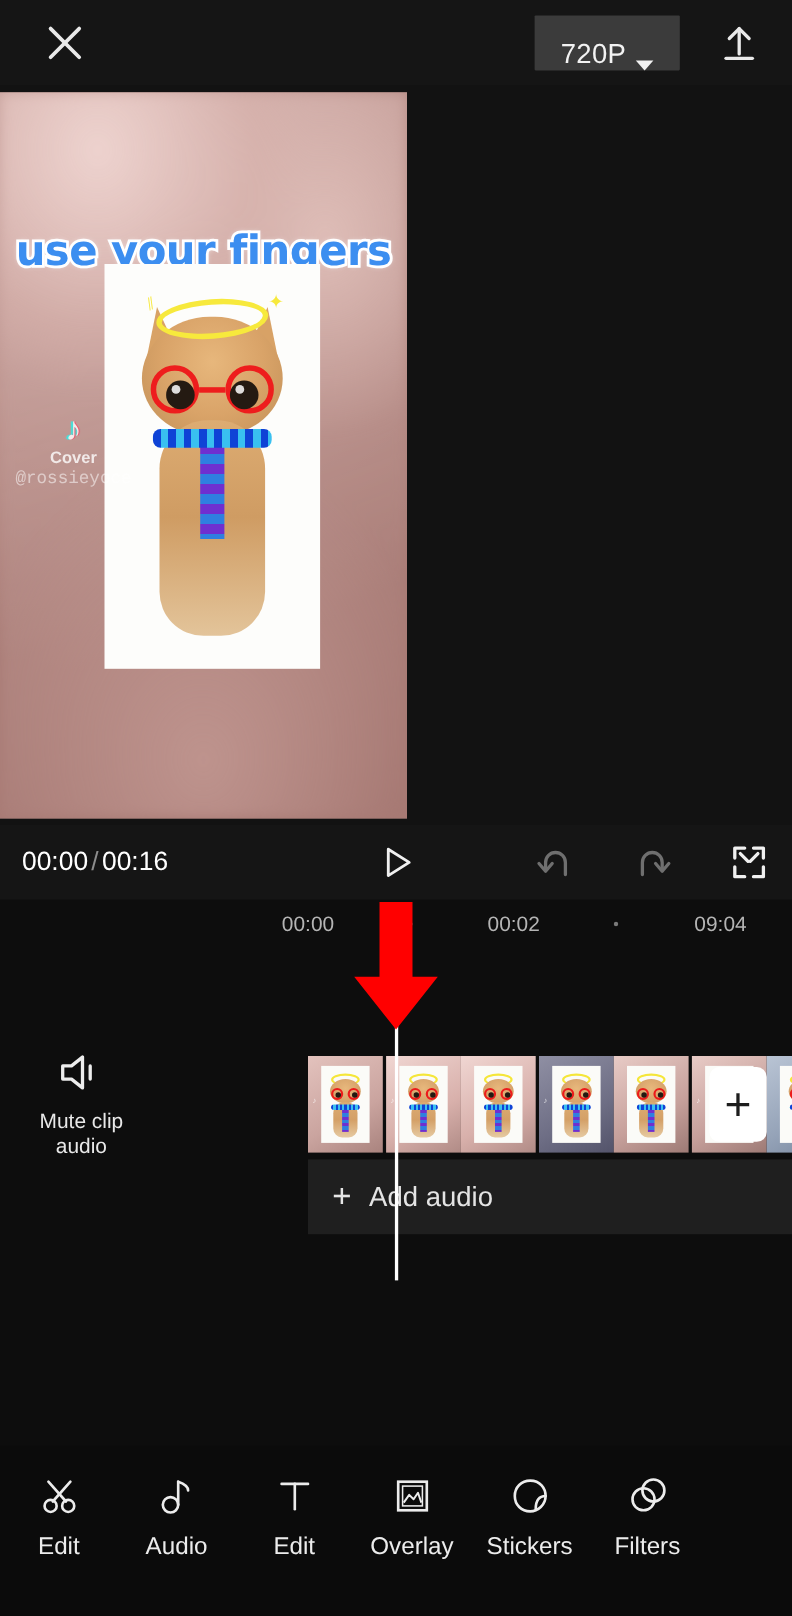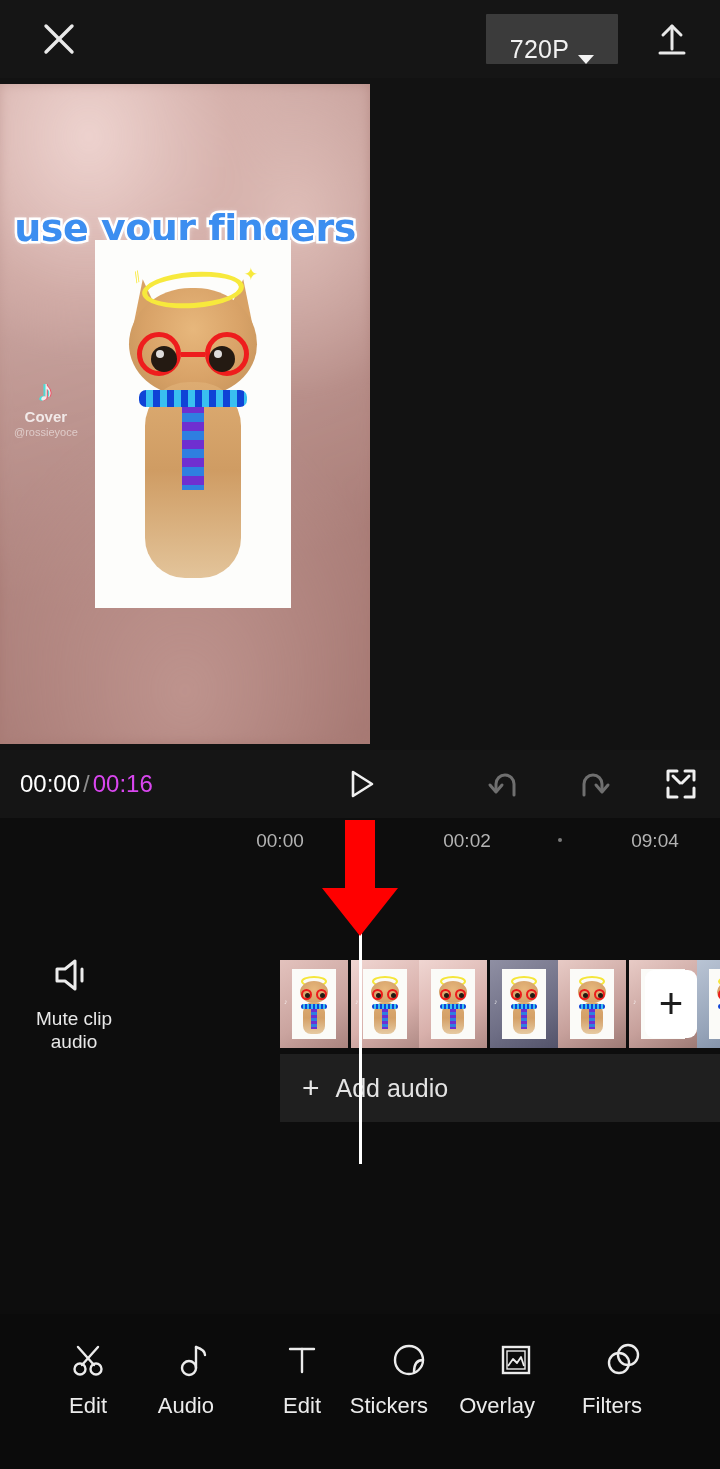--- a/index.html
+++ b/index.html
@@ -177,7 +177,7 @@
   }
   .tt-note { font-size: 30px; color: #fff; line-height: 1; filter: drop-shadow(1.5px 0 0 #ff3b5c) drop-shadow(-1.5px 0 0 #25f4ee); }
   .tt-name { font-size: 15px; font-weight: bold; color: #fff; margin-top: 2px; }
-  .tt-handle { font-size: 11px; color: rgba(255,255,255,.65); margin-top: 1px; }
+  .tt-handle { font-size: 16px; color: rgba(255,255,255,.65); margin-top: 1px; font-family: Liberation Mono, monospace; }
 
   
   .playbar {

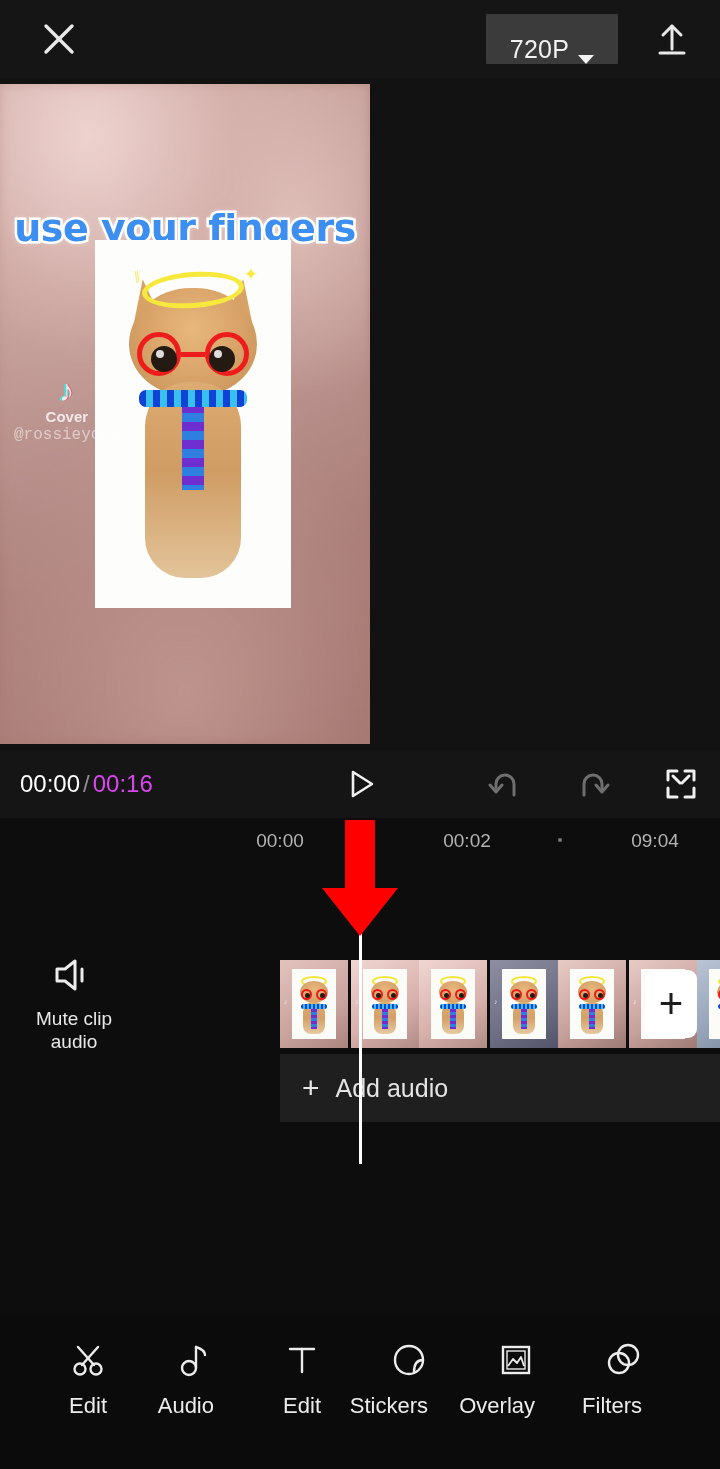--- a/index.html
+++ b/index.html
@@ -189,7 +189,7 @@
   .time { position: absolute; left: 20px; font-size: 24px; }
   .time .cur { color: #fff; }
   .time .sep { color: #8d8d8d; margin: 0 3px; }
-  .time .tot { color: #d946ef; }
+  .time .tot { color: #ffffff; }
   .play-btn {
     position: absolute; left: 50%; transform: translateX(-50%);
     width: 46px; height: 46px; display: flex; align-items: center; justify-content: center;

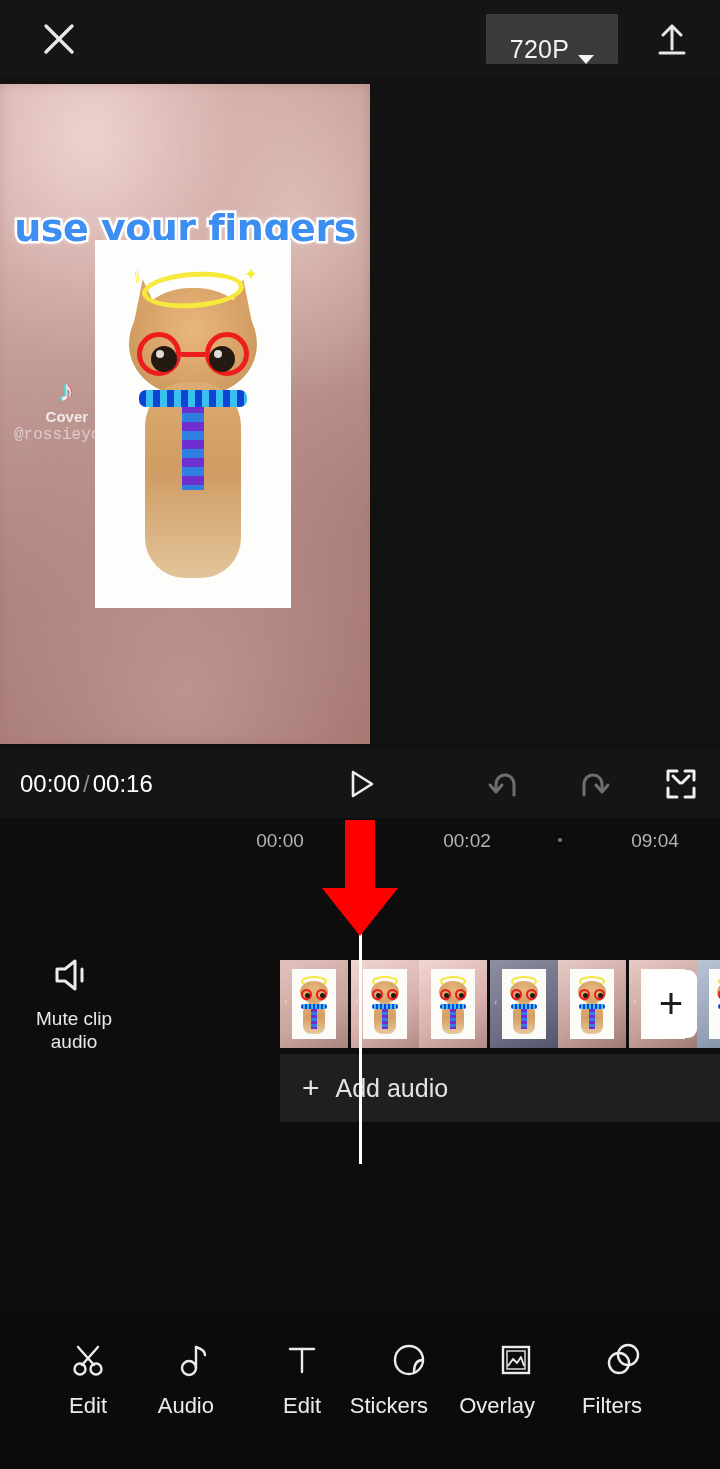--- a/index.html
+++ b/index.html
@@ -331,7 +331,7 @@
   }
   .tool {
     flex: 0 0 107px;
-    display: flex; flex-direction: column; align-items: flex-end; gap: 13px;
+    display: flex; flex-direction: column; align-items: center; gap: 13px;
   }
   .tool .tlabel { font-size: 22px; color: #ececec; white-space: nowrap; }
   .tool .ticon { height: 40px; display: flex; align-items: center; justify-content: center; }

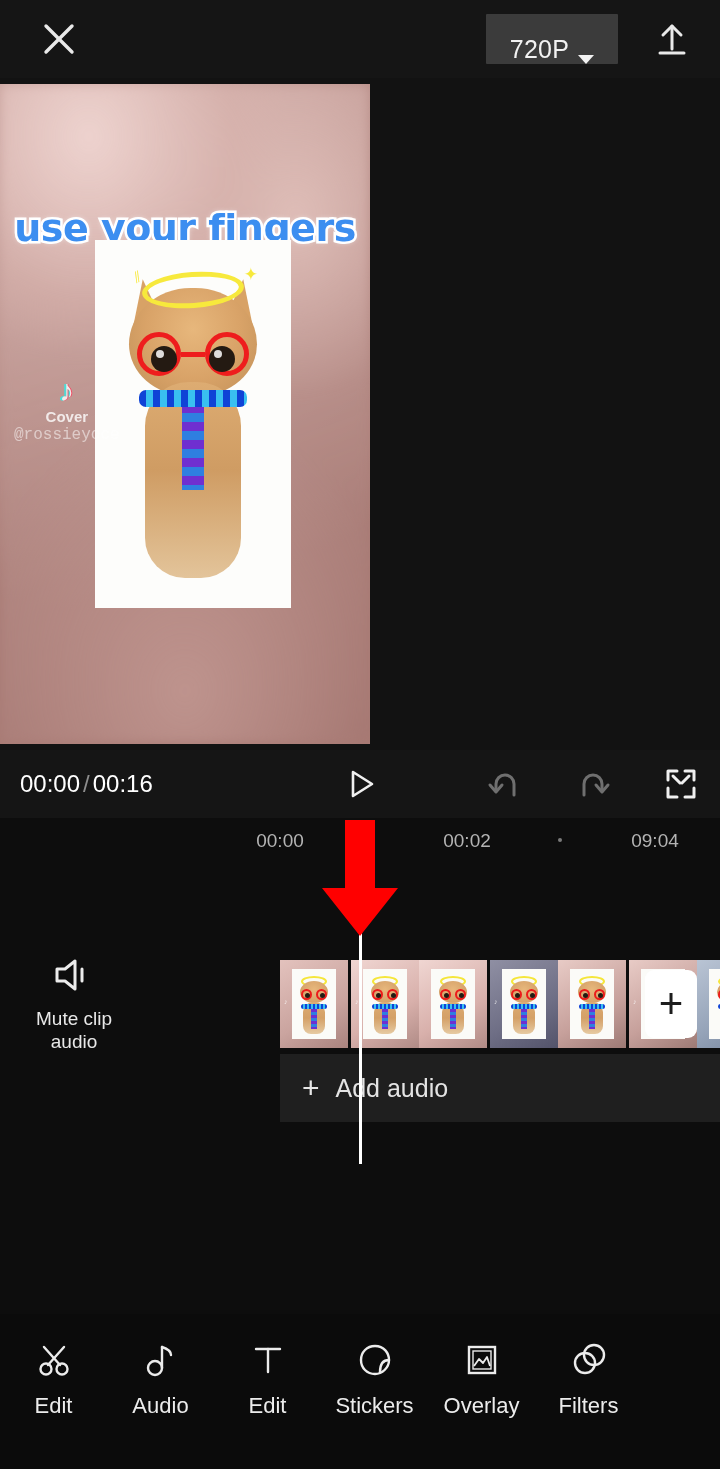--- a/index.html
+++ b/index.html
@@ -655,22 +655,22 @@
     <div class="tool">
       <span class="ticon">
         <svg width="38" height="38" viewBox="0 0 38 38">
-          <path d="M19 5 C28 5 33 12 33 19 C33 27 26 33 19 33 C11 33 5 27 5 19 C5 11 11 5 19 5 Z" fill="none" stroke="#ececec" stroke-width="2.4"></path>
-          <path d="M33 19 C27 19 24 23 24 31" fill="none" stroke="#ececec" stroke-width="2.4" stroke-linecap="round"></path>
+          <rect x="6" y="6" width="26" height="26" fill="none" stroke="#ececec" stroke-width="2.4"></rect>
+          <rect x="10" y="10" width="18" height="18" fill="none" stroke="#ececec" stroke-width="1.4"></rect>
+          <polyline points="11,25 16,18 20,22 24,16 27,25" fill="none" stroke="#ececec" stroke-width="1.8" stroke-linejoin="round"></polyline>
         </svg>
       </span>
-      <span class="tlabel">Stickers</span>
+      <span class="tlabel">Overlay</span>
     </div>
 
     <div class="tool">
       <span class="ticon">
         <svg width="38" height="38" viewBox="0 0 38 38">
-          <rect x="6" y="6" width="26" height="26" fill="none" stroke="#ececec" stroke-width="2.4"></rect>
-          <rect x="10" y="10" width="18" height="18" fill="none" stroke="#ececec" stroke-width="1.4"></rect>
-          <polyline points="11,25 16,18 20,22 24,16 27,25" fill="none" stroke="#ececec" stroke-width="1.8" stroke-linejoin="round"></polyline>
+          <path d="M19 5 C28 5 33 12 33 19 C33 27 26 33 19 33 C11 33 5 27 5 19 C5 11 11 5 19 5 Z" fill="none" stroke="#ececec" stroke-width="2.4"></path>
+          <path d="M33 19 C27 19 24 23 24 31" fill="none" stroke="#ececec" stroke-width="2.4" stroke-linecap="round"></path>
         </svg>
       </span>
-      <span class="tlabel">Overlay</span>
+      <span class="tlabel">Stickers</span>
     </div>
 
 

